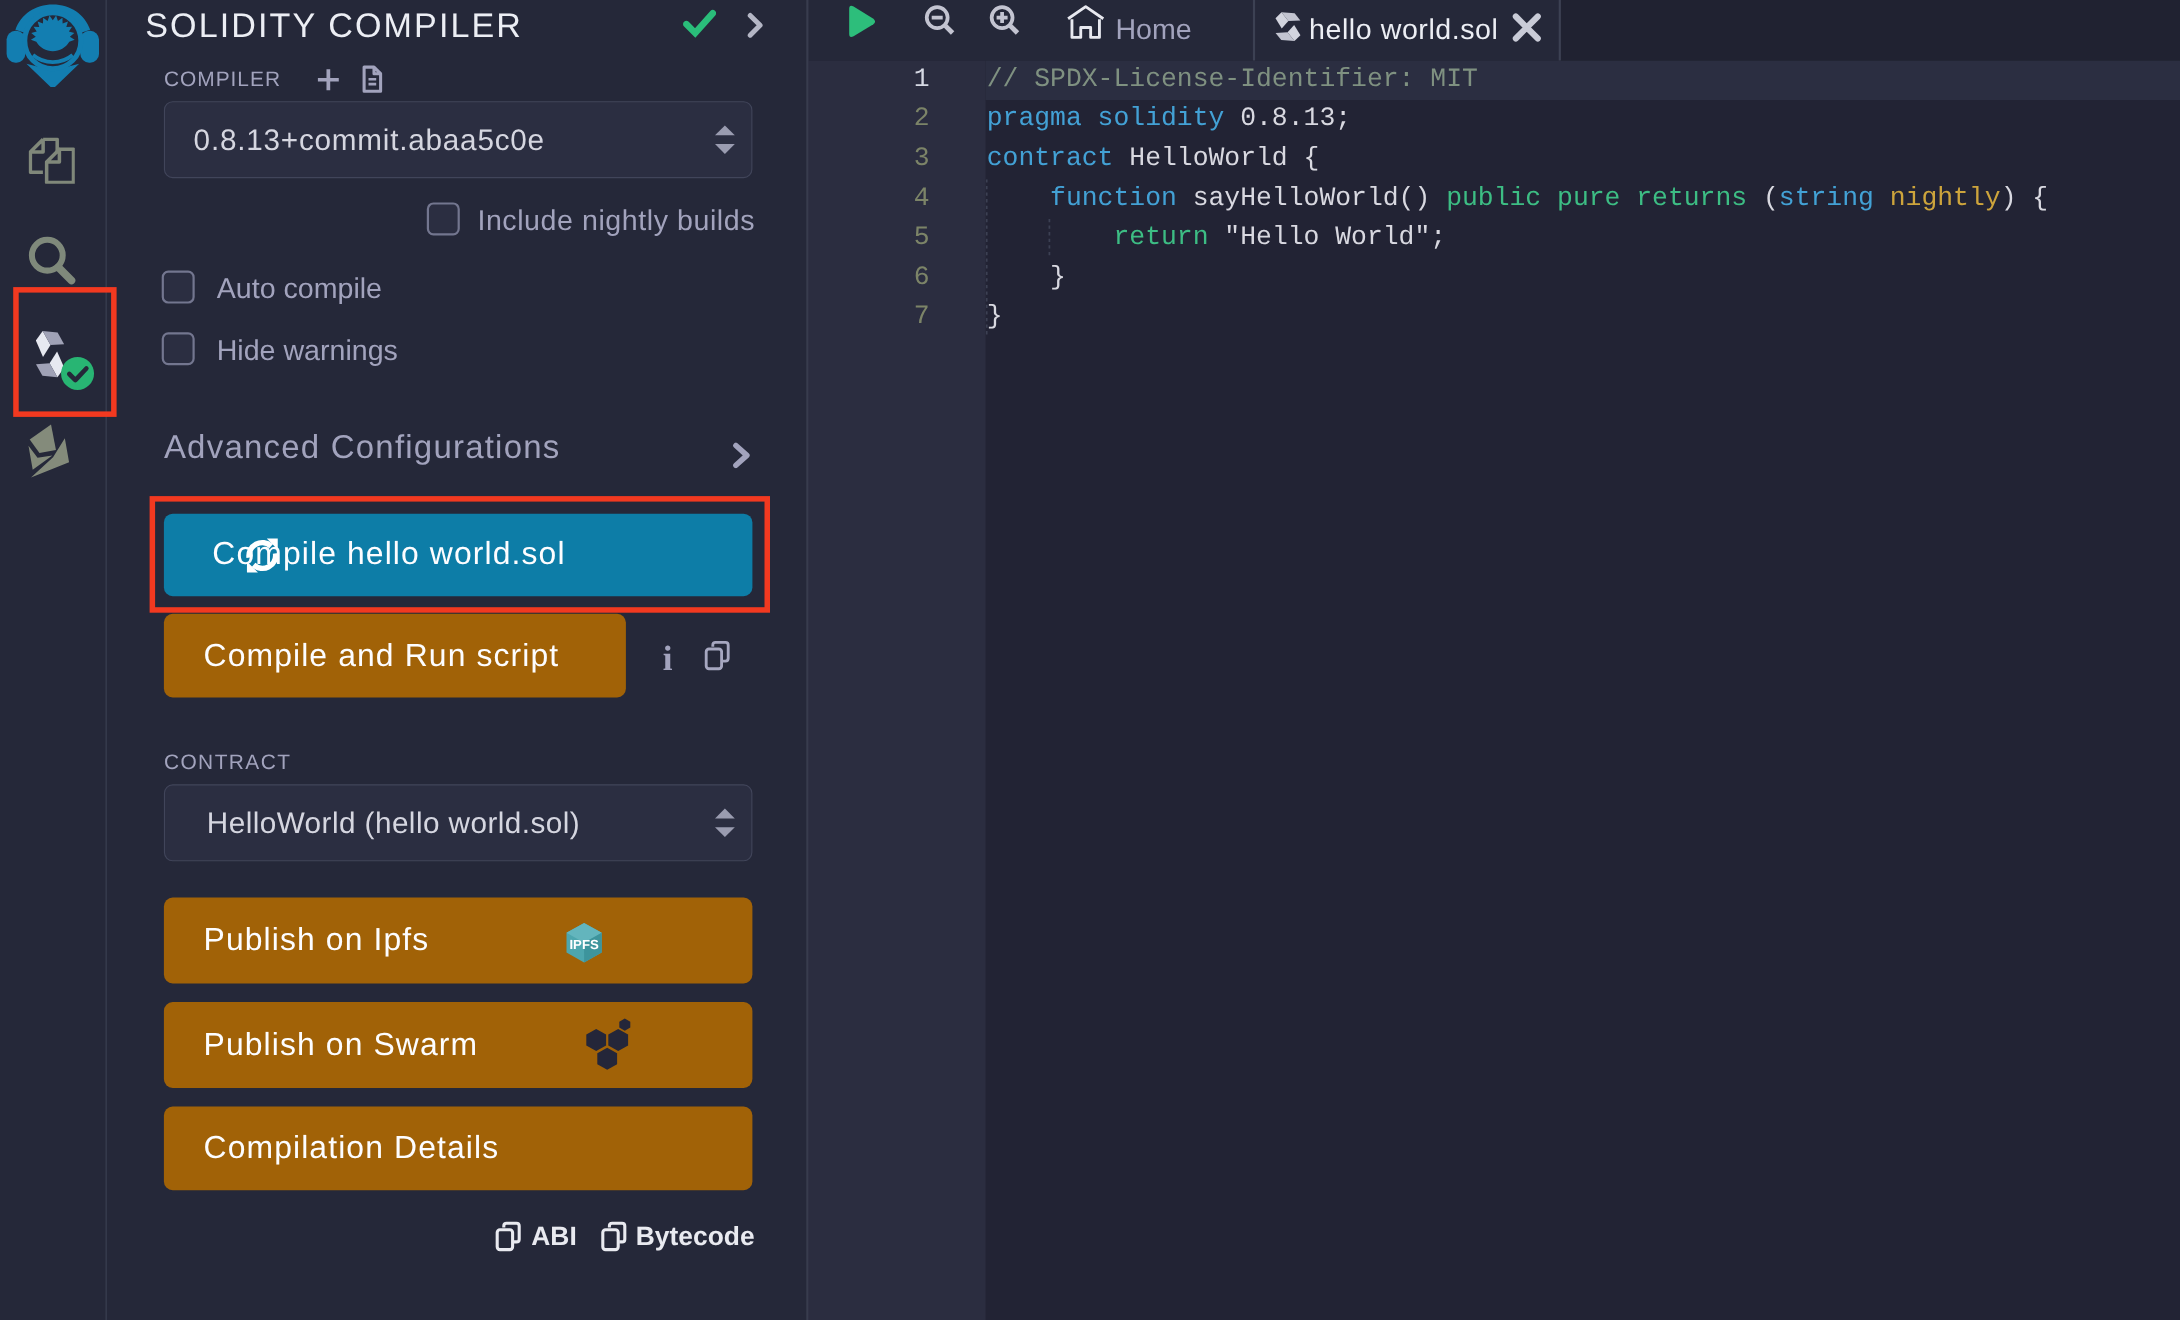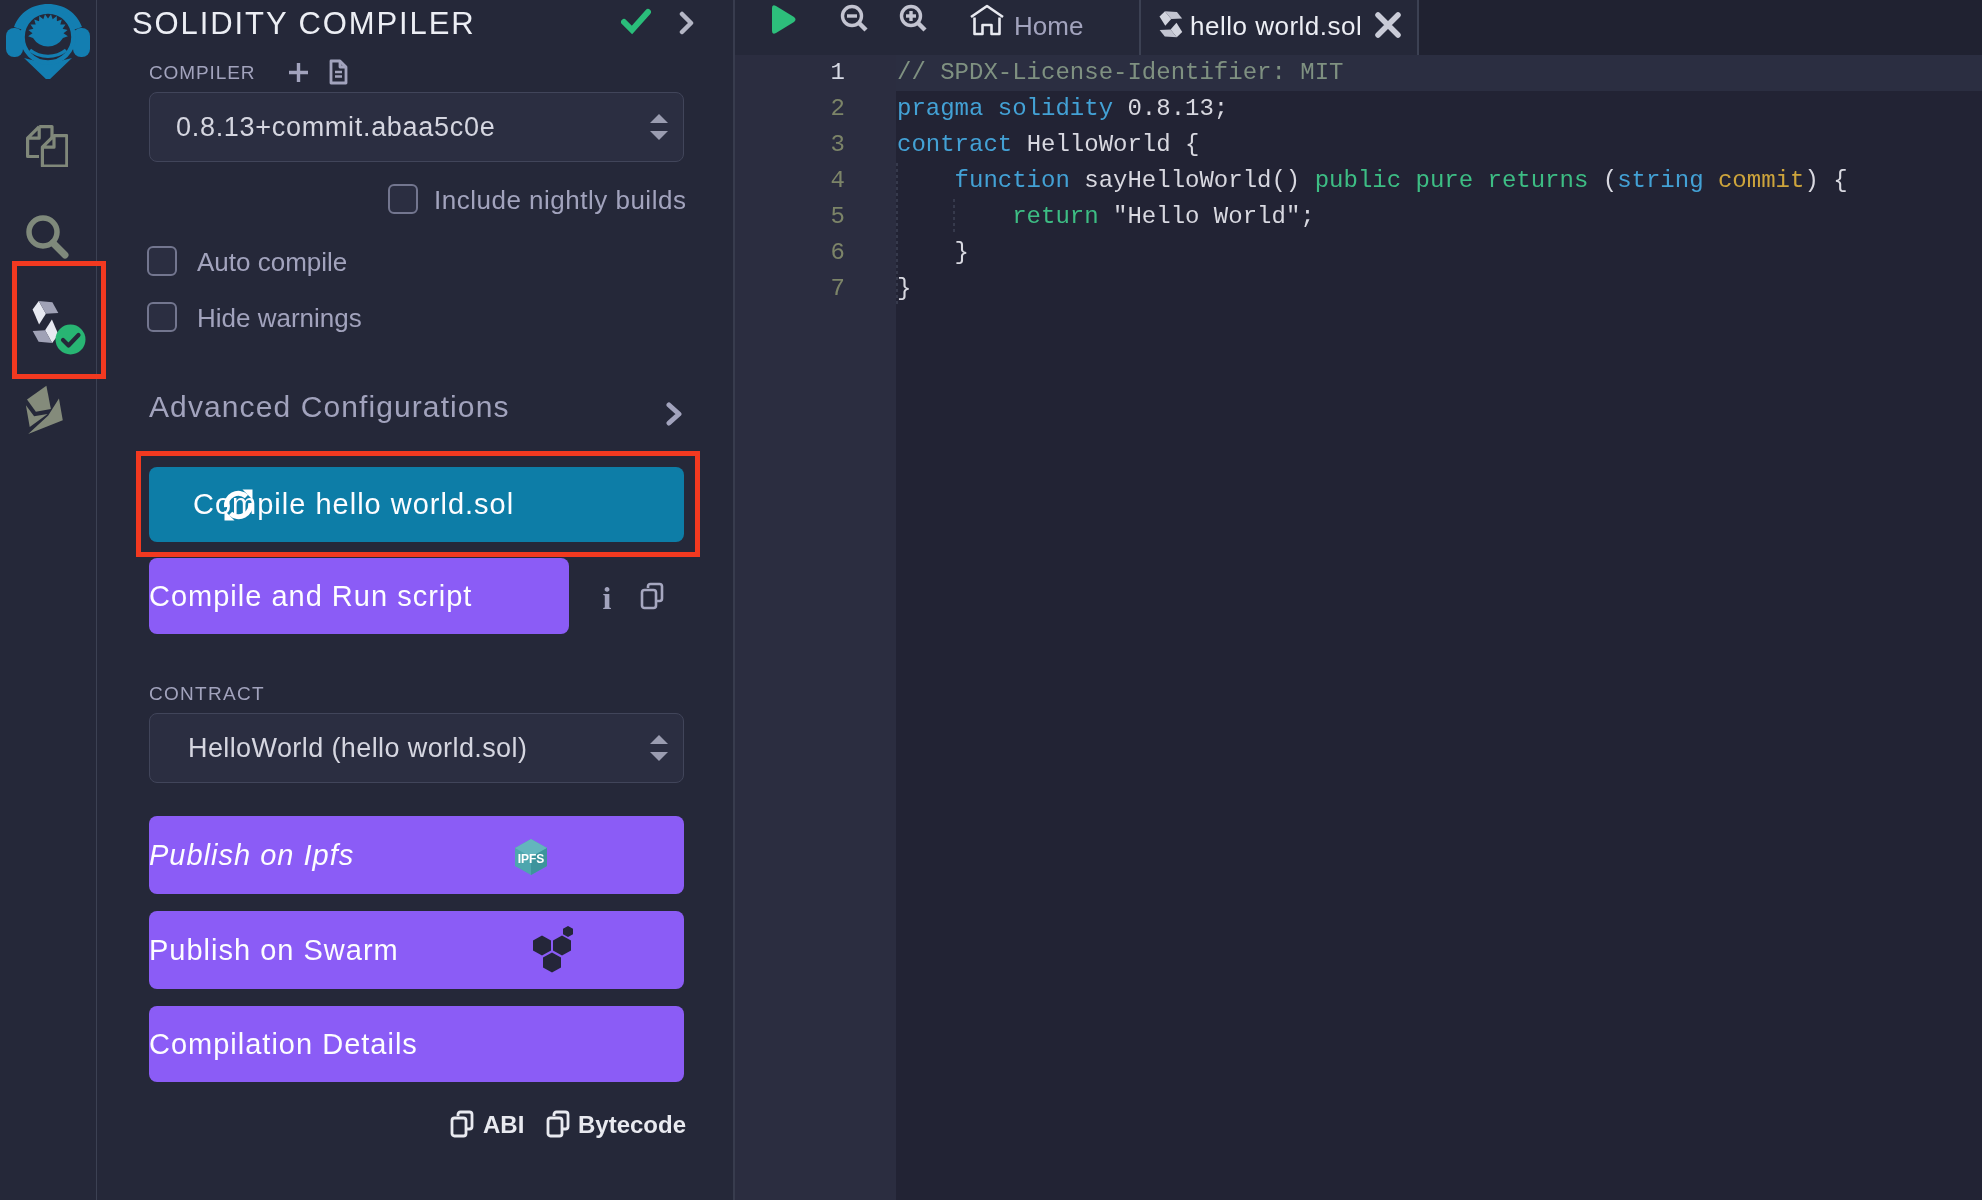--- a/index.html
+++ b/index.html
@@ -243,7 +243,7 @@
   <div class="abs mono" style="left:162px; top:55px;"><span class="c-com">// SPDX-License-Identifier: MIT</span>
 <span class="c-blue">pragma solidity </span><span class="c-wht">0.8.13;</span>
 <span class="c-blue">contract </span><span class="c-wht">HelloWorld {</span>
-<span class="c-wht">    </span><span class="c-blue">function </span><span class="c-wht">sayHelloWorld() </span><span class="c-grn">public pure returns </span><span class="c-wht">(</span><span class="c-blue">string </span><span class="c-yel">commit</span><span class="c-wht">) {</span>
+<span class="c-wht">    </span><span class="c-blue">function </span><span class="c-wht">sayHelloWorld() </span><span class="c-grn">public pure returns </span><span class="c-wht">(</span><span class="c-blue">string </span><span class="c-yel">nightly</span><span class="c-wht">) {</span>
 <span class="c-wht">        </span><span class="c-grn">return </span><span class="c-wht">"Hello World";</span>
 <span class="c-wht">    }</span>
 <span class="c-wht">}</span></div>

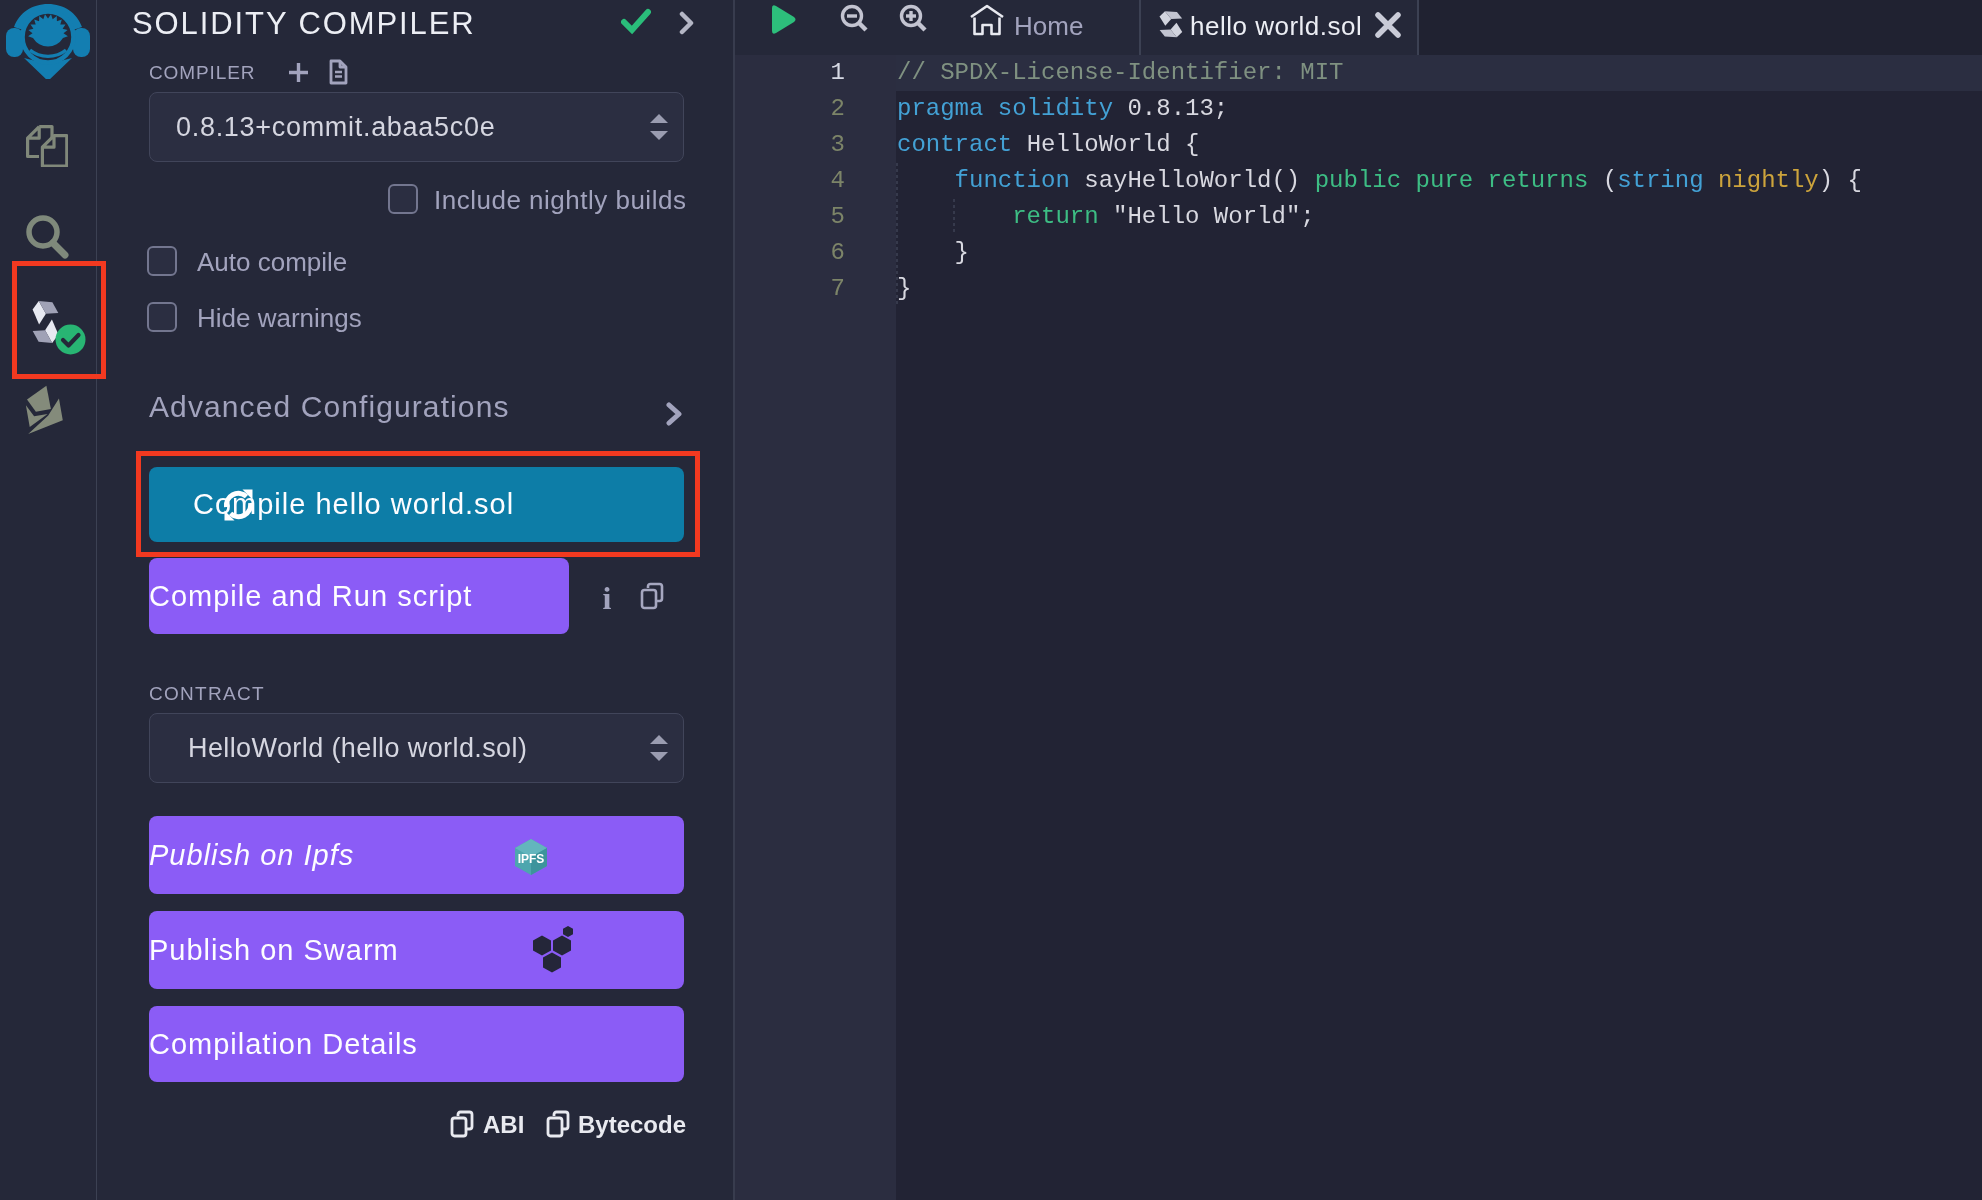--- a/index.html
+++ b/index.html
@@ -21,7 +21,7 @@
   .mono   { font-family:"Liberation Mono", monospace; font-size:24px; line-height:36px; white-space:pre; }
   .gnum   { color:#7c8468; }
   .btn    { border-radius:8px; color:#fdfdff; font-size:29px; letter-spacing:1px; }
-  .grey   { background:#8b5cf6; }
+  .grey   { background:#a16207;padding-left:36px; }
   .sel    { background:#2b2e41; border:1px solid #41455a; border-radius:8px; color:#d5d6e0; font-size:27px; letter-spacing:0.7px; }
   .cb     { width:30px; height:30px; border:2px solid #73768f; border-radius:6px; background:#2b2e41; }
   .redbox { border:5px solid #f23920; }

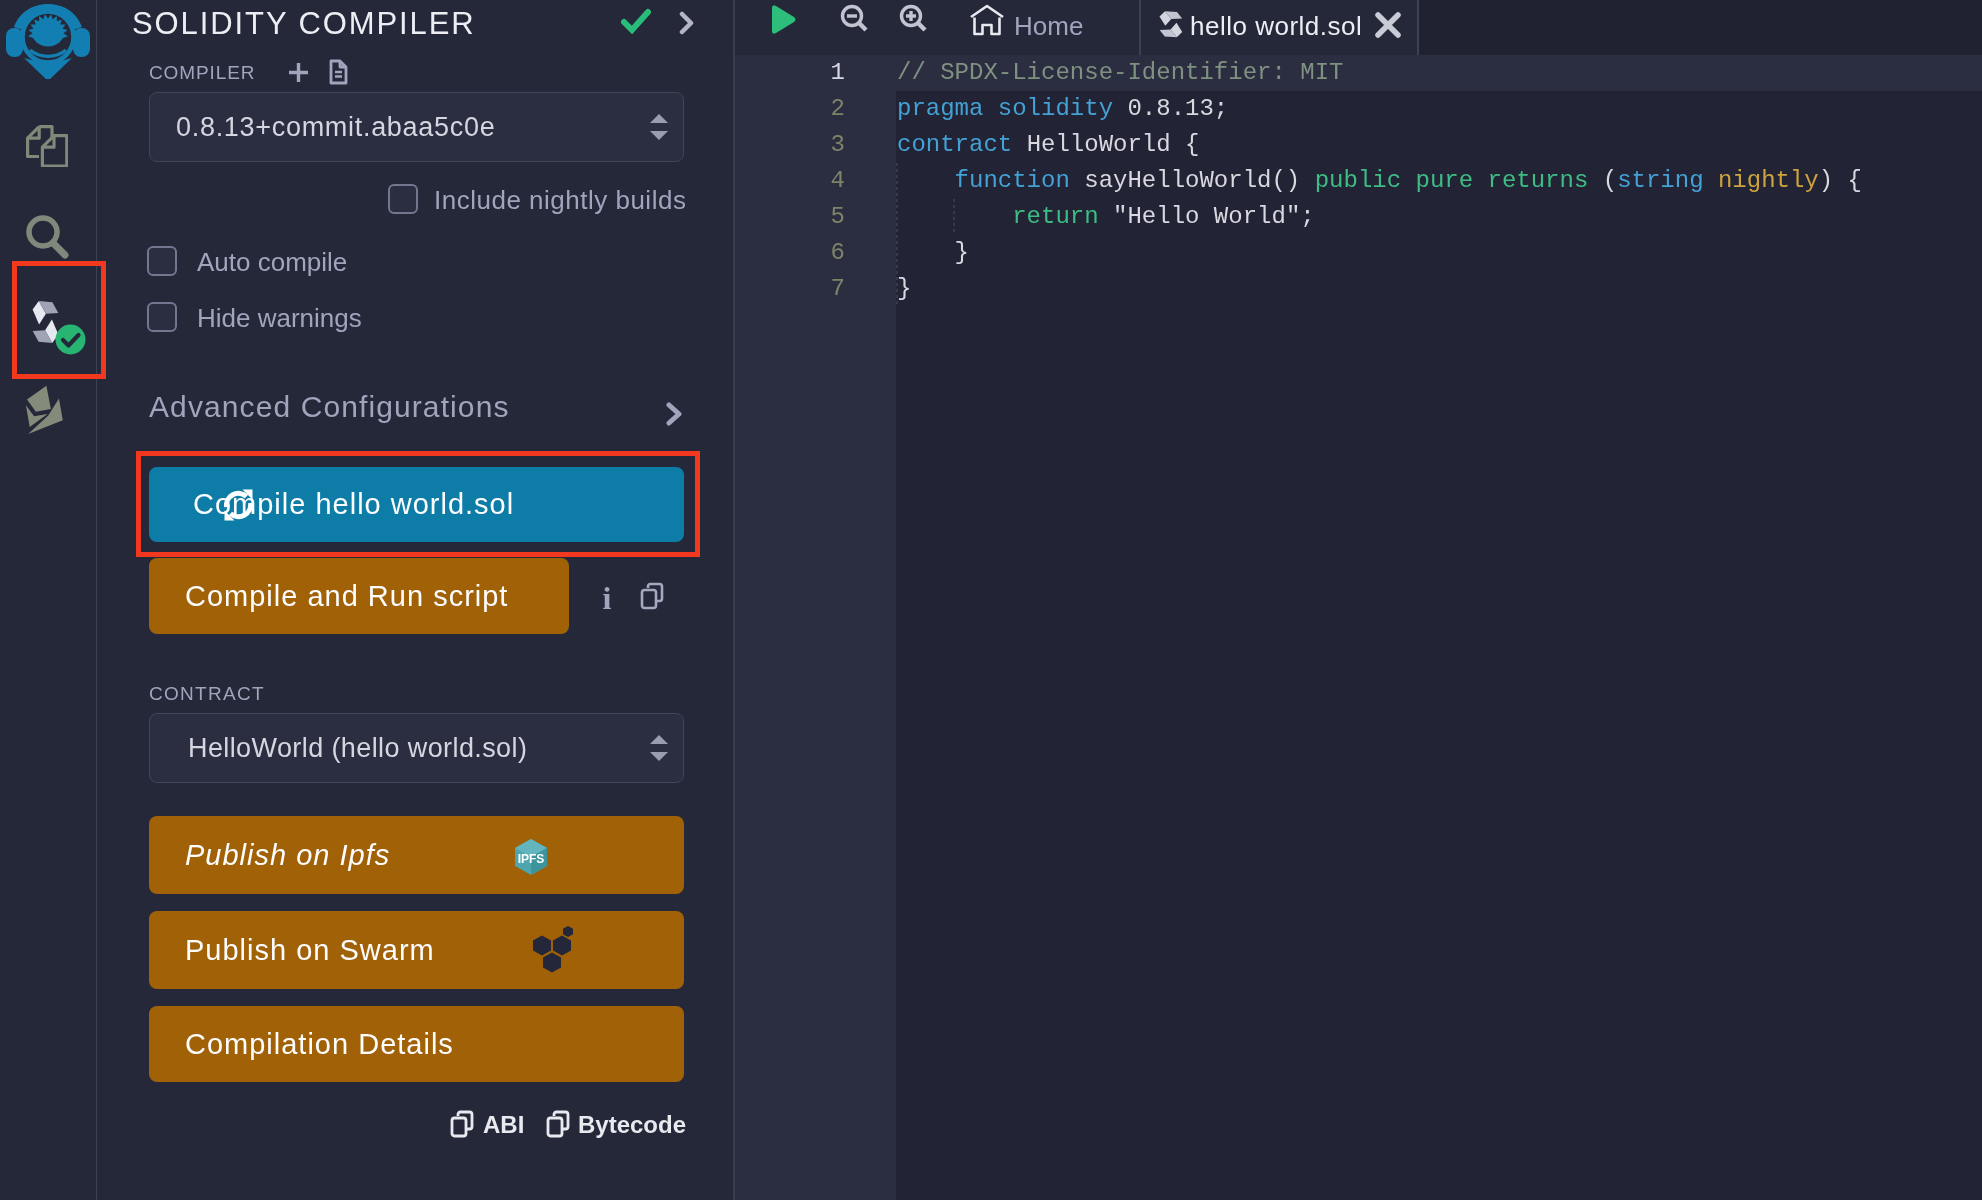--- a/index.html
+++ b/index.html
@@ -151,7 +151,7 @@
   <path d="M13 28 L22 19 H4 Z" fill="#9a9cb0"></path>
 </svg>
 
-<div class="abs btn grey" style="left:149px; top:816px; width:535px; height:78px; line-height:78px; padding-right:62px;font-style:italic;">Publish on Ipfs</div>
+<div class="abs btn grey" style="left:149px; top:816px; width:535px; height:78px; line-height:78px; padding-right:62px;">Publish on Ipfs</div>
 <svg class="abs" style="left:512px; top:838px;" width="38" height="38" viewBox="0 0 38 38">
   <polygon points="19,1 35,10 35,28 19,37 3,28 3,10" fill="#4da6ae"></polygon>
   <polygon points="19,1 35,10 19,19 3,10" fill="#63b5bd"></polygon>

